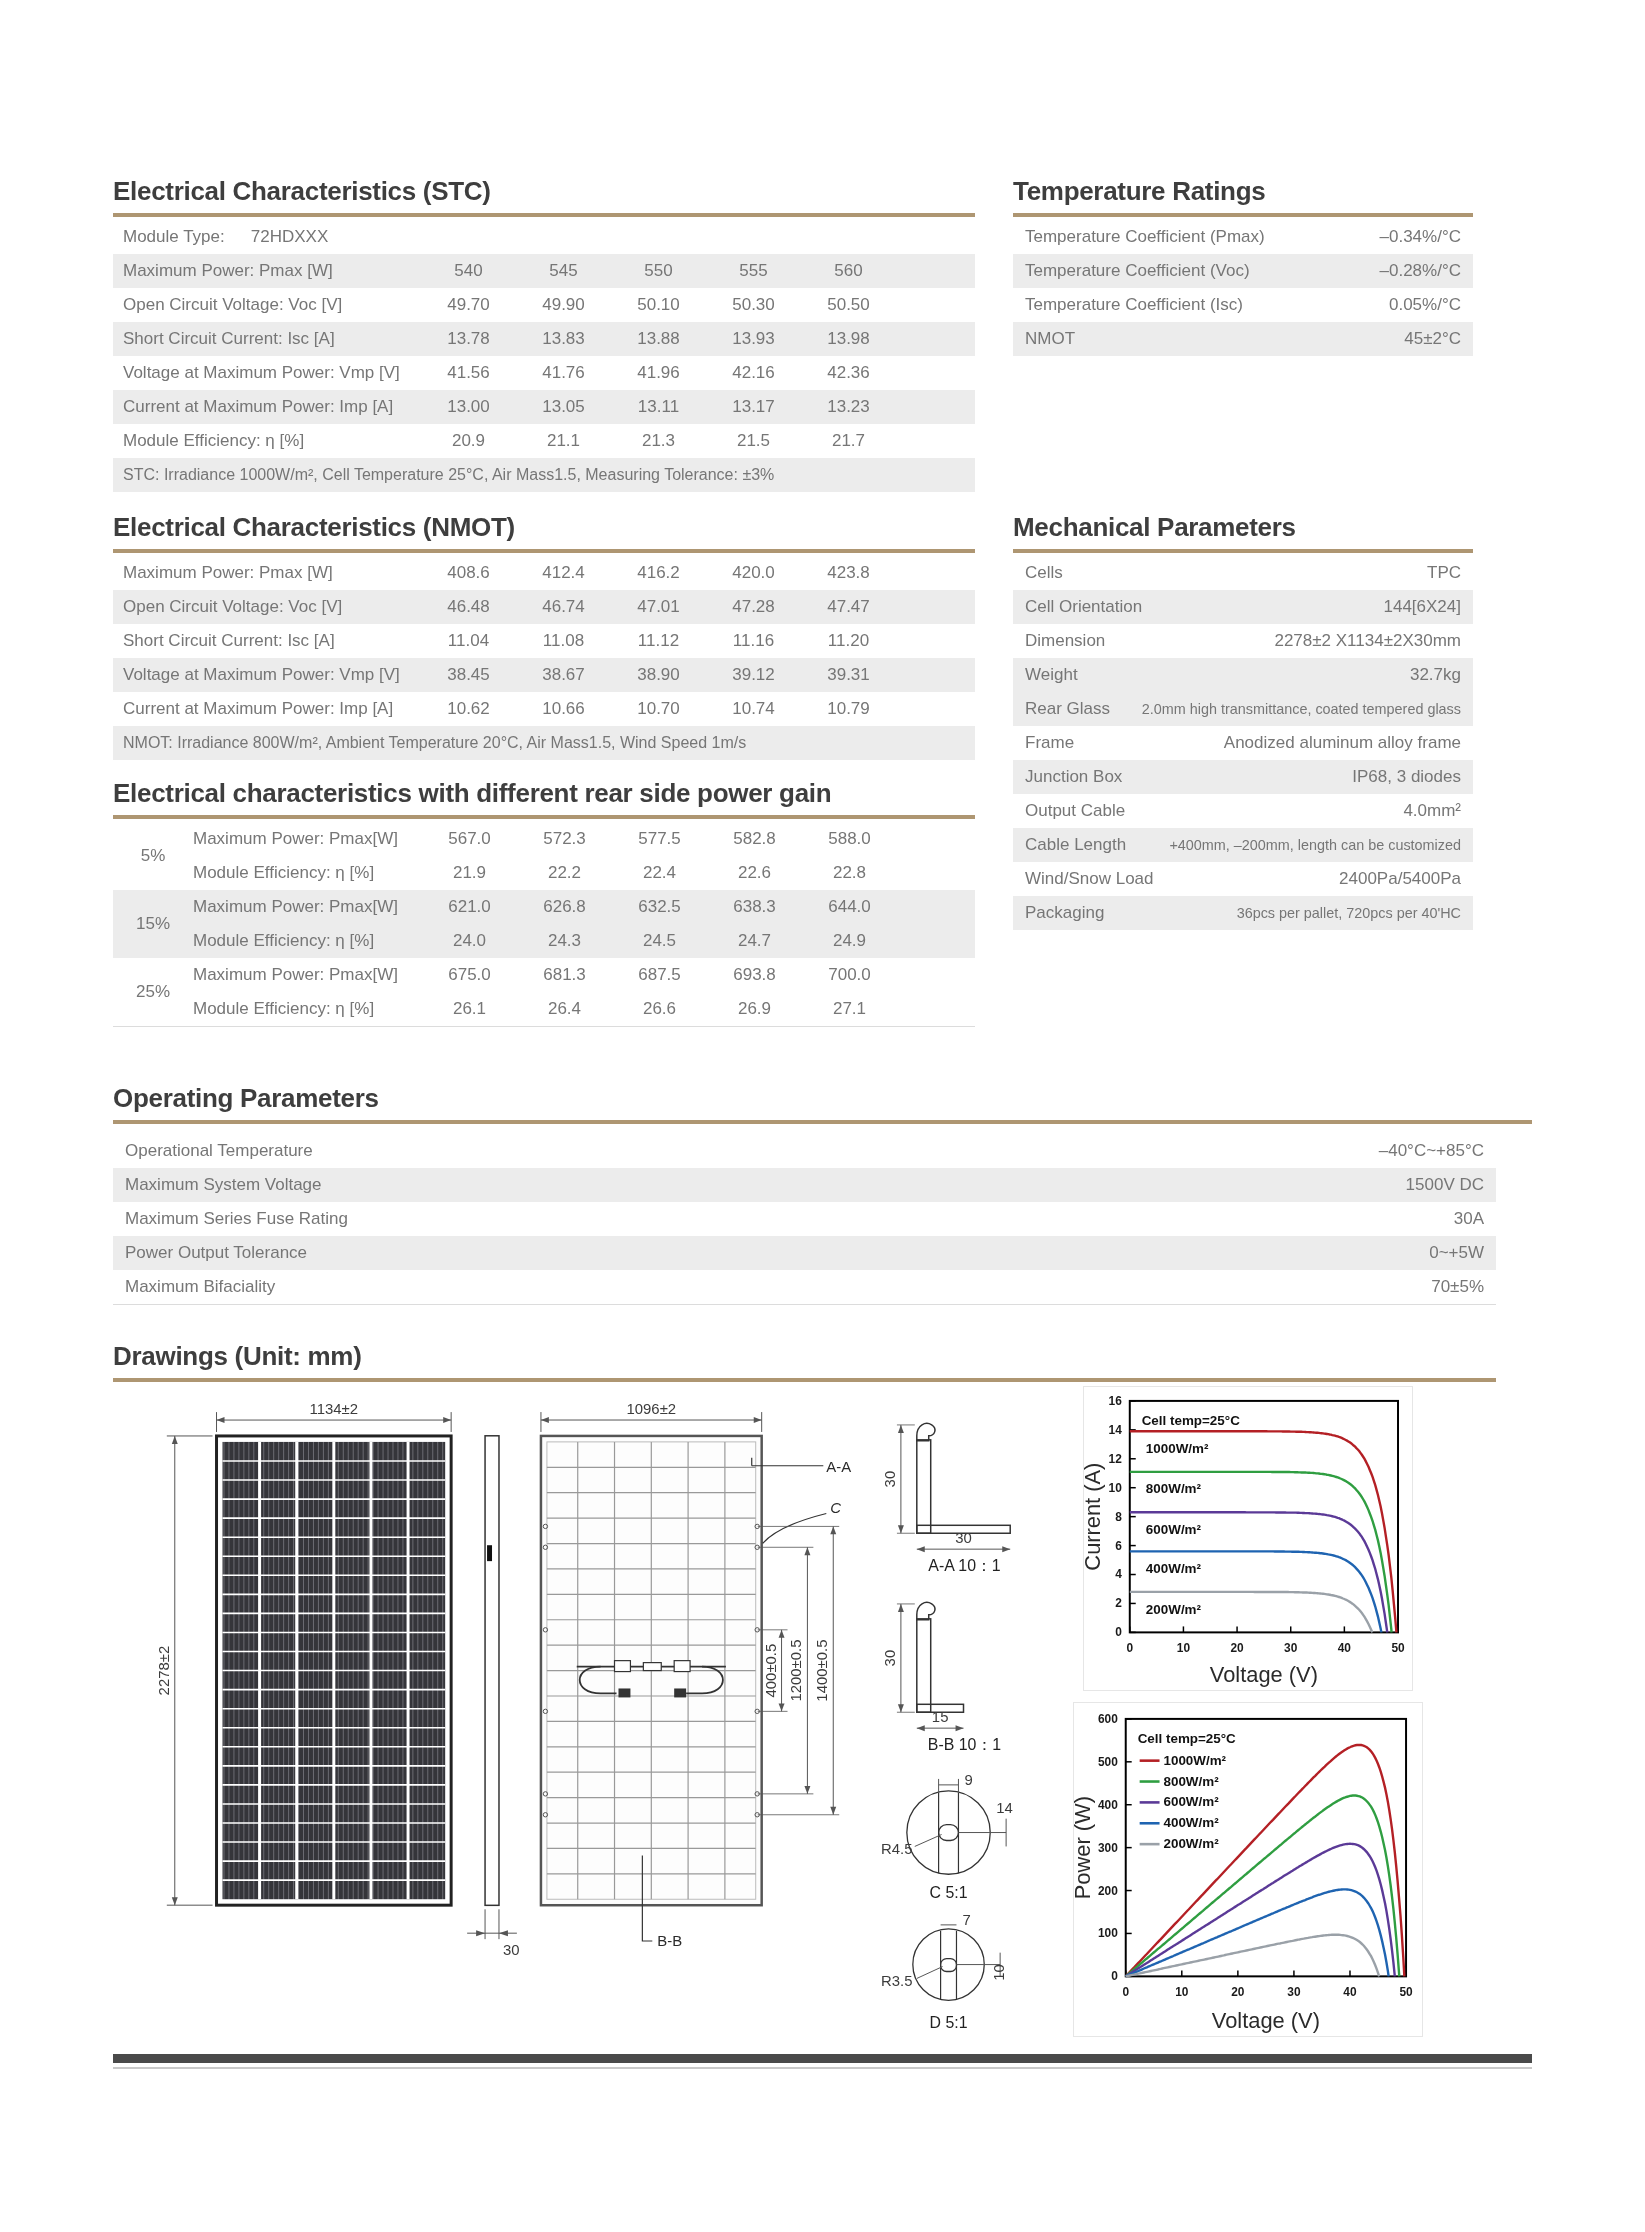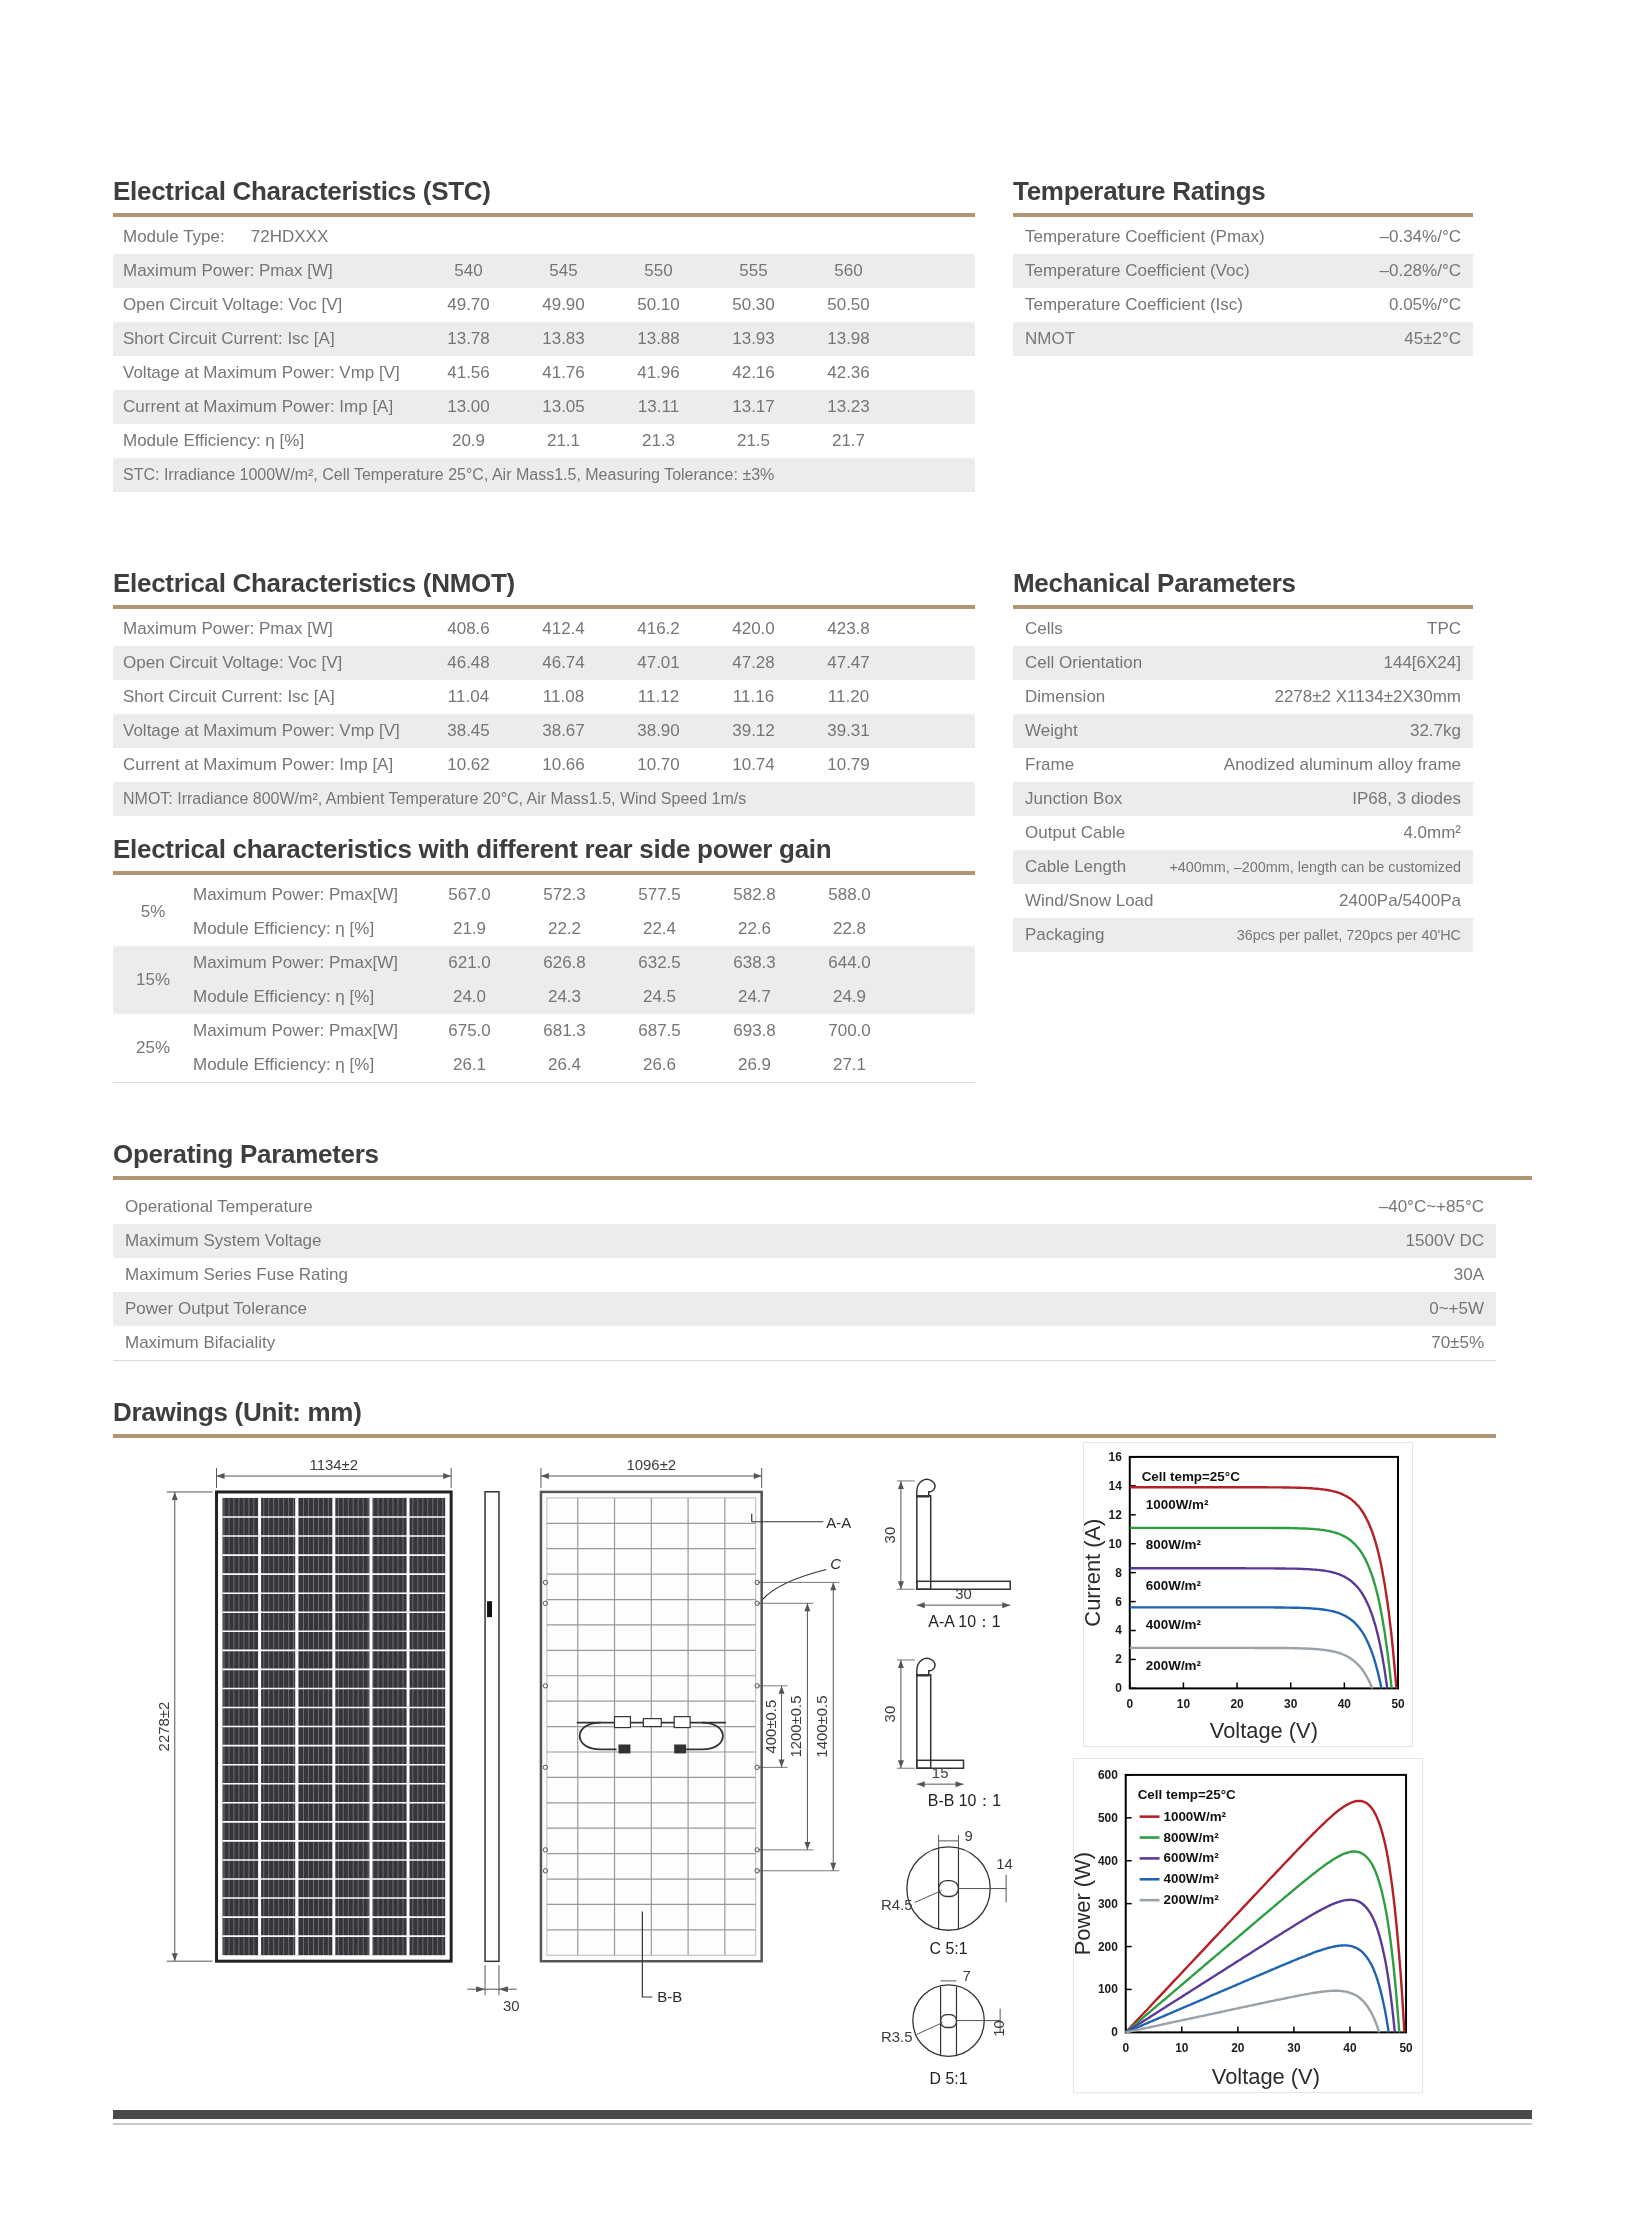--- a/index.html
+++ b/index.html
@@ -11,7 +11,7 @@
   .cols{display:flex;gap:38px;align-items:flex-start;}
   .col-left{width:862px;}
   .col-right{width:460px;}
-  .rowB{margin-top:76px;}
+  .rowB{margin-top:20px;}
   
   .trow{display:flex;align-items:center;min-height:34px;color:#767676;font-size:17px;}
   .trow.gray{background:#ececec;}

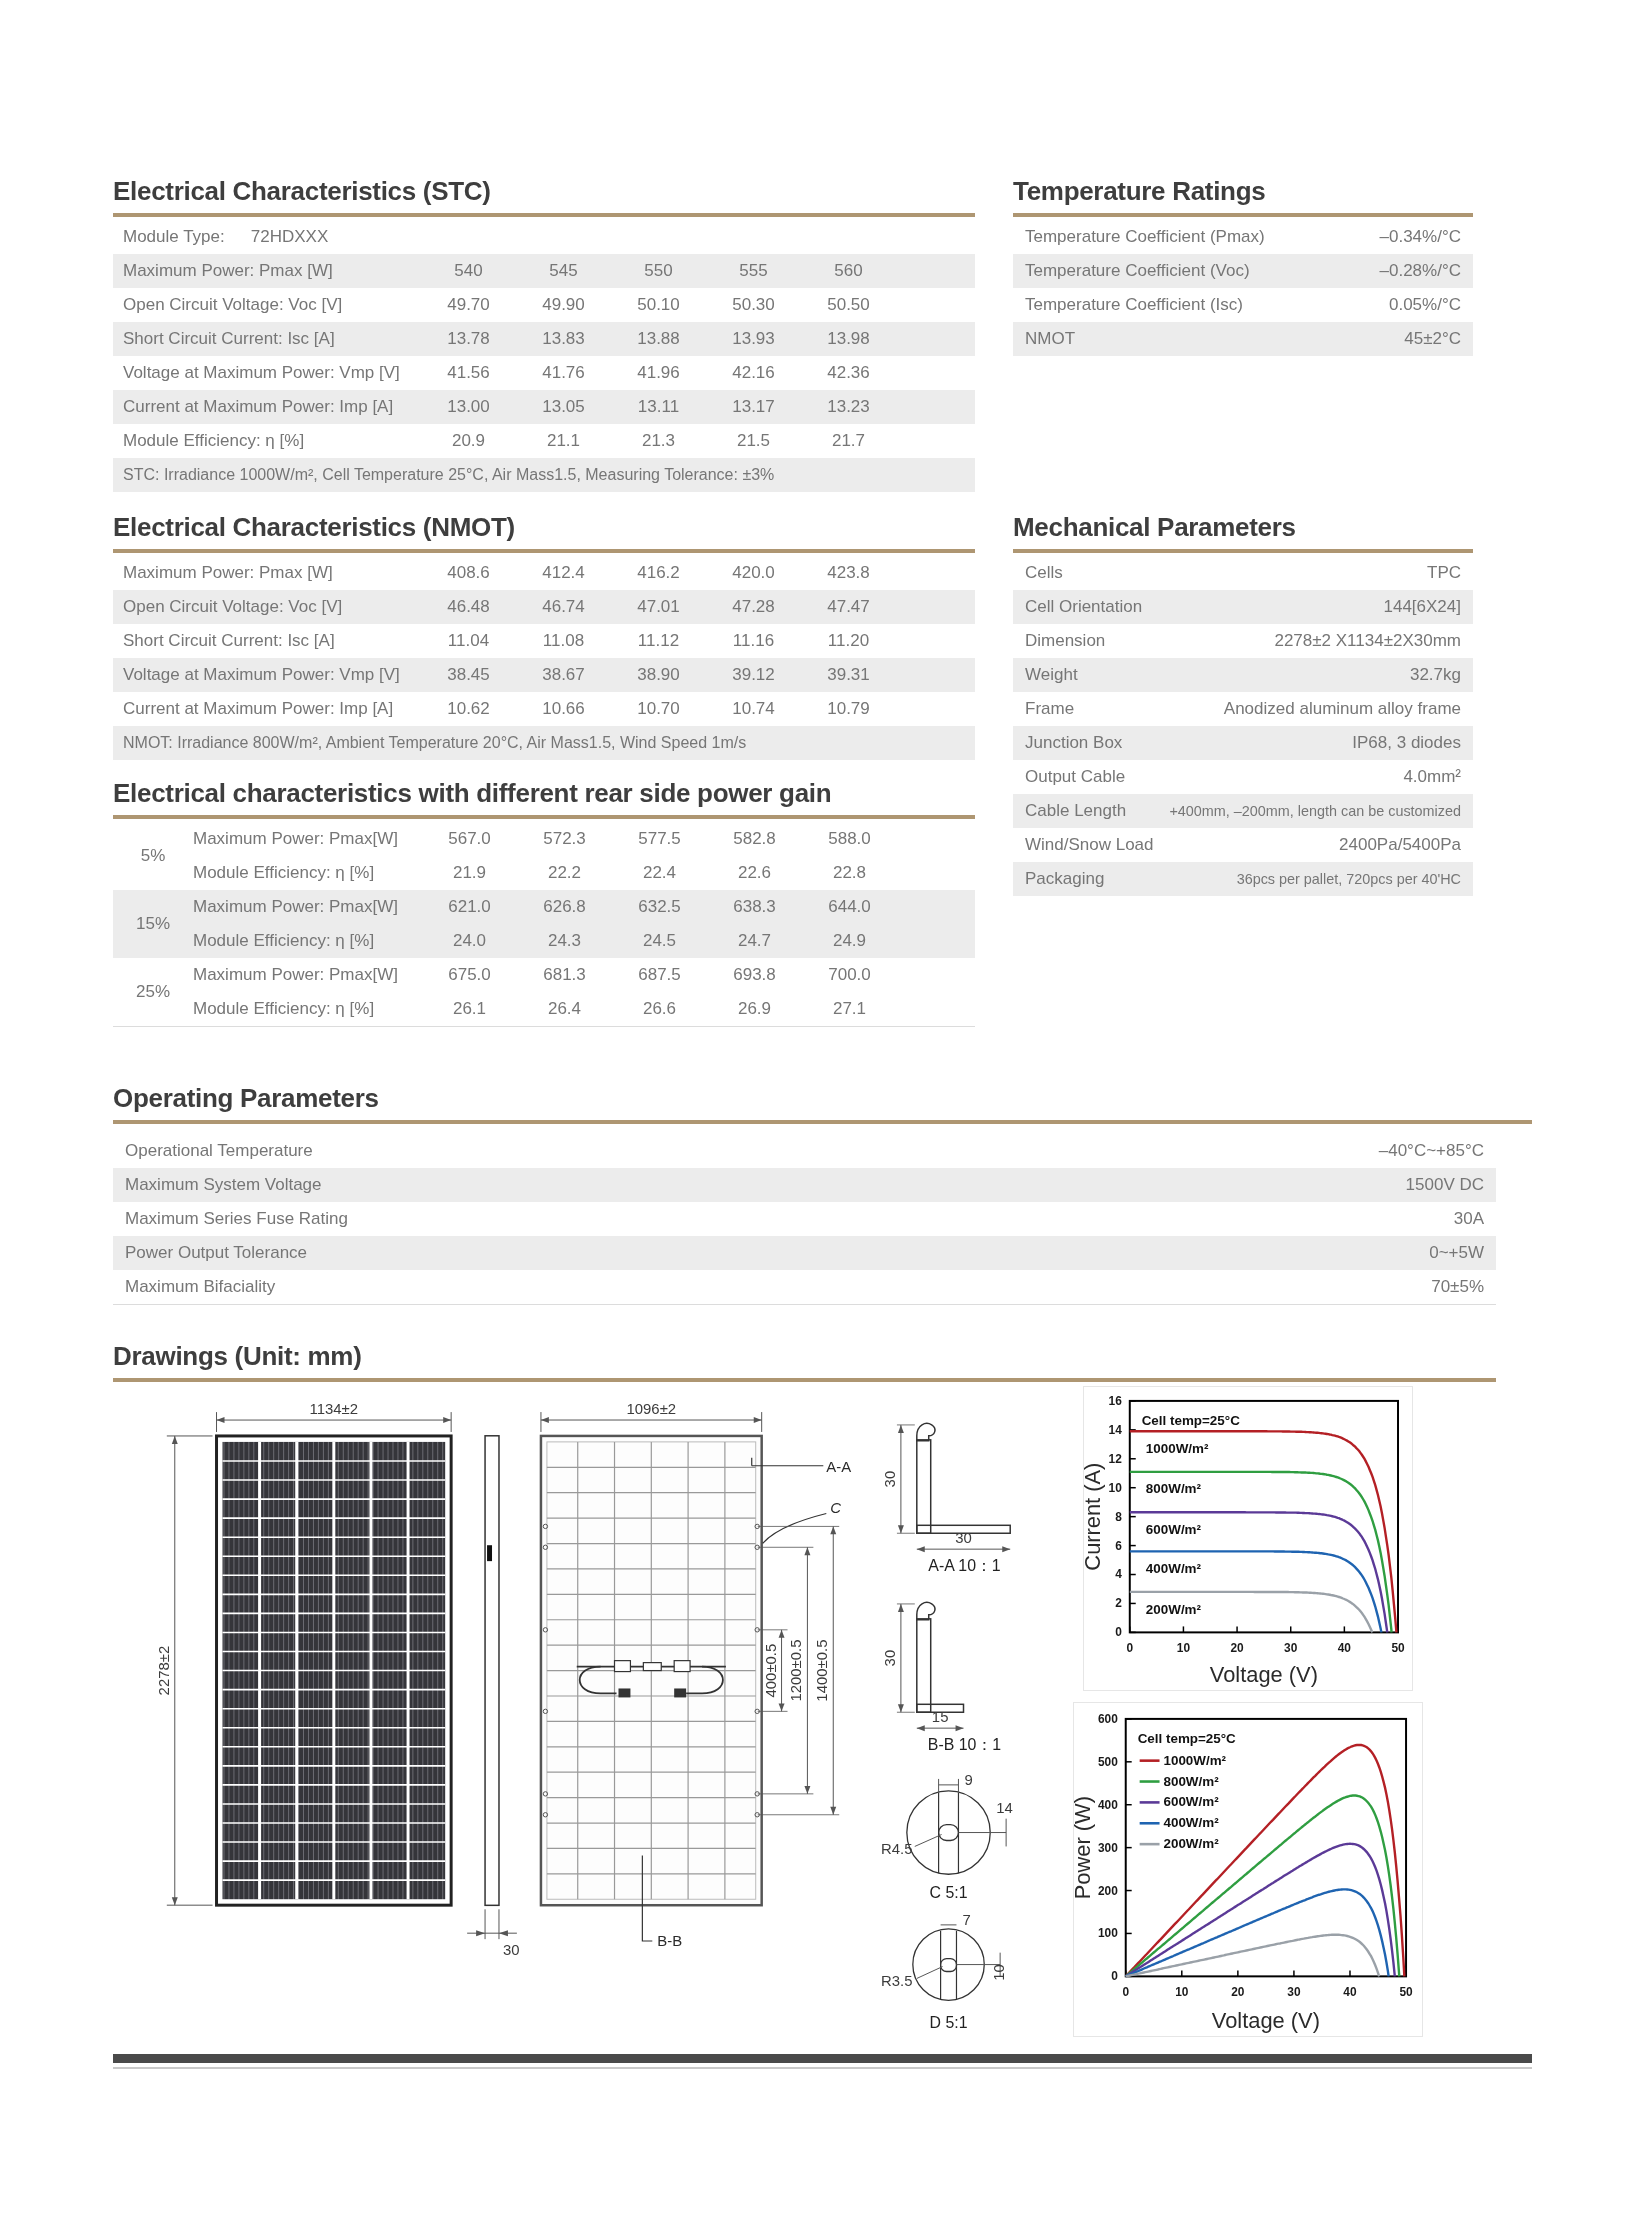--- a/index.html
+++ b/index.html
@@ -288,6 +288,10 @@
             <div class="kvrow gray">
               <div class="kvlabel">Weight</div>
               <div class="kvval">32.7kg</div>
+            </div>
+            <div class="kvrow gray">
+              <div class="kvlabel">Rear Glass</div>
+              <div class="kvval small">2.0mm high transmittance, coated tempered glass</div>
             </div>
             <div class="kvrow">
               <div class="kvlabel">Frame</div>

